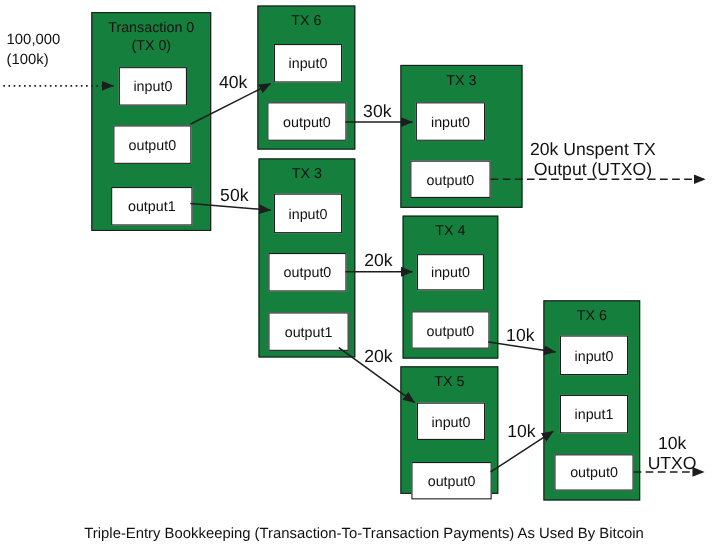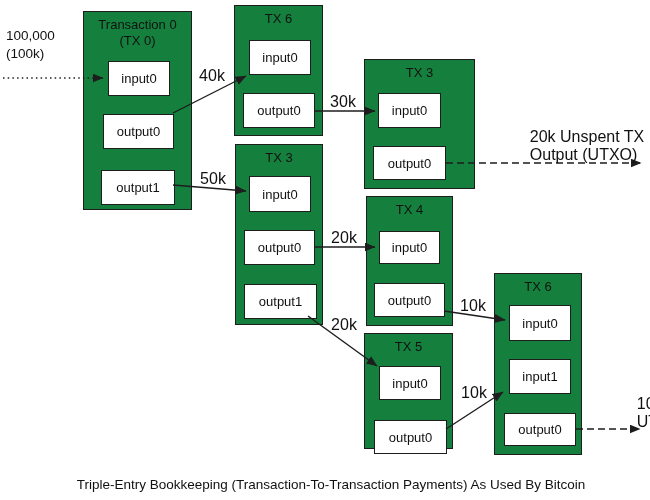--- a/index.html
+++ b/index.html
@@ -53,7 +53,7 @@
     white-space: nowrap;
     z-index: 4;
   }
-  .elabel.multi { text-align: left; line-height: 18px; margin-left: 48px; }
+  .elabel.multi { text-align: center; line-height: 18px; }
   .source-label {
     position: absolute;
     left: 6px; top: 27px; width: 82px;

